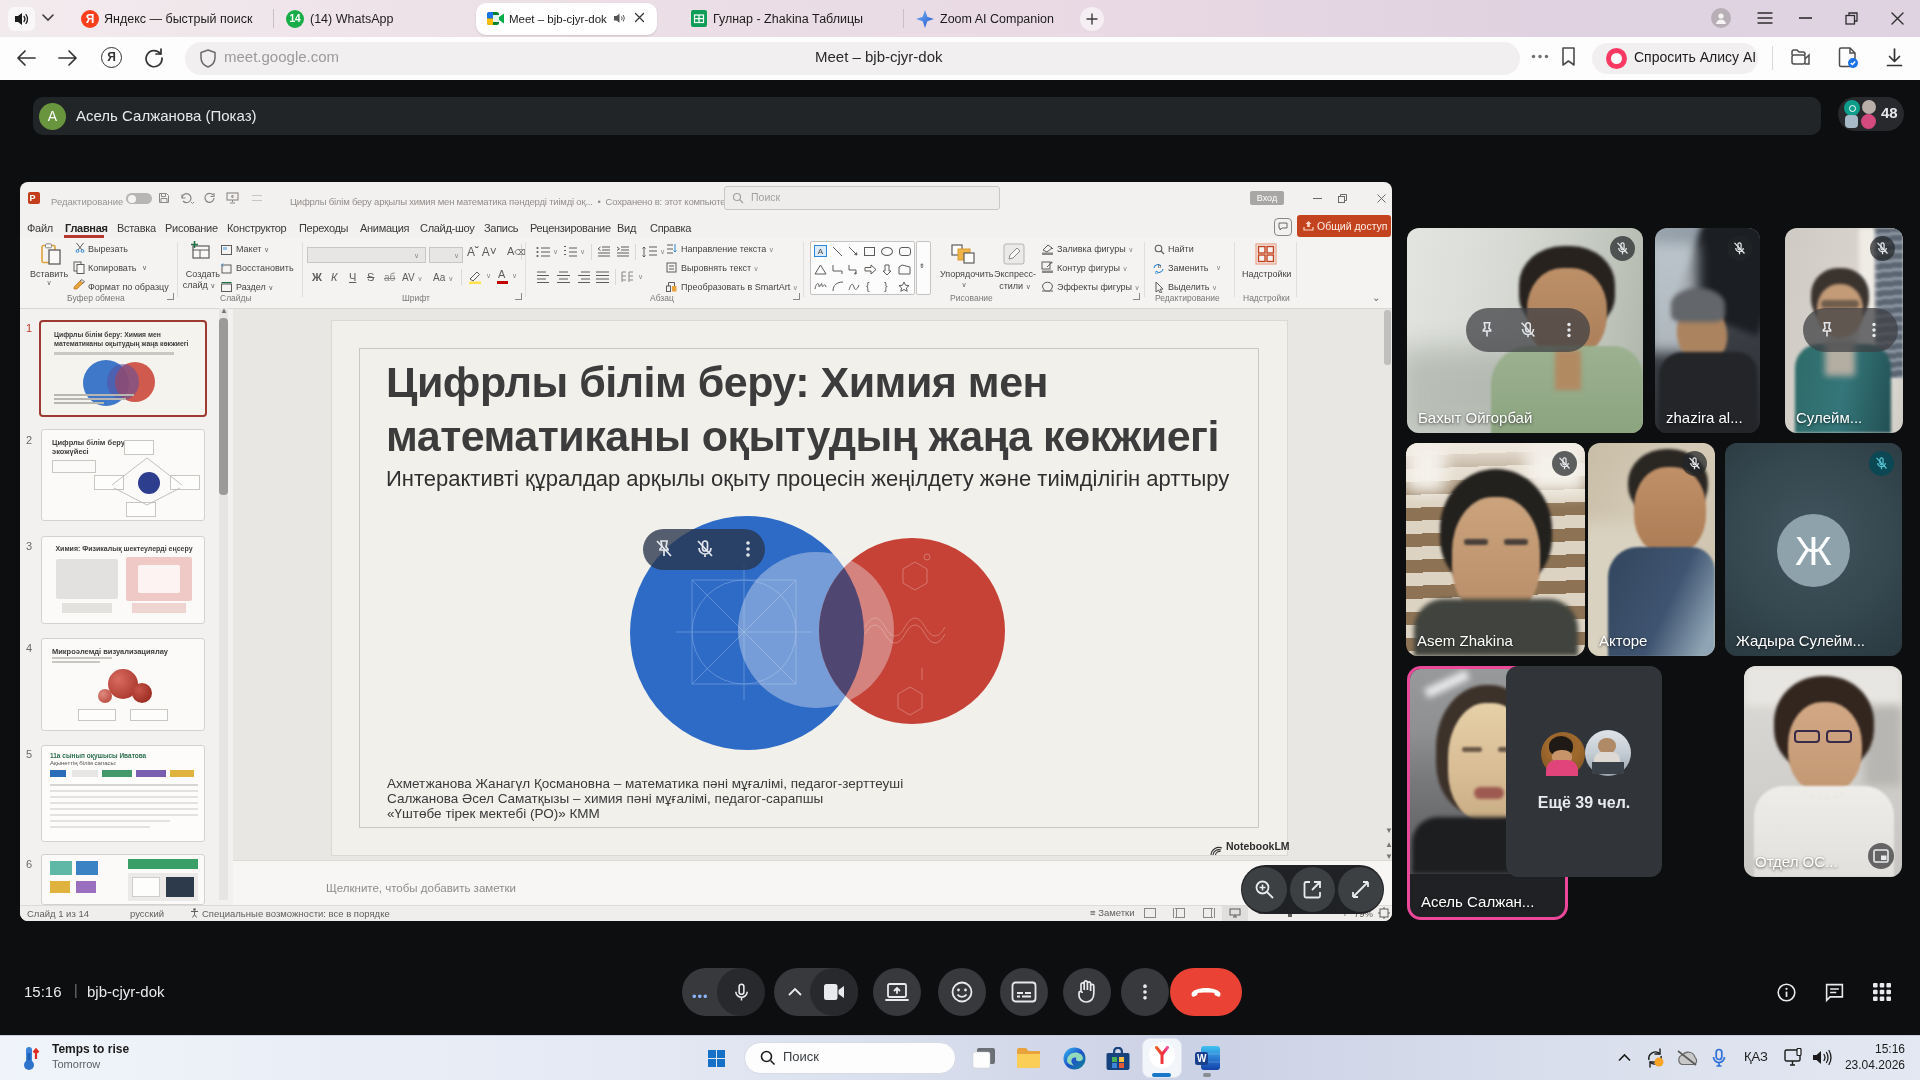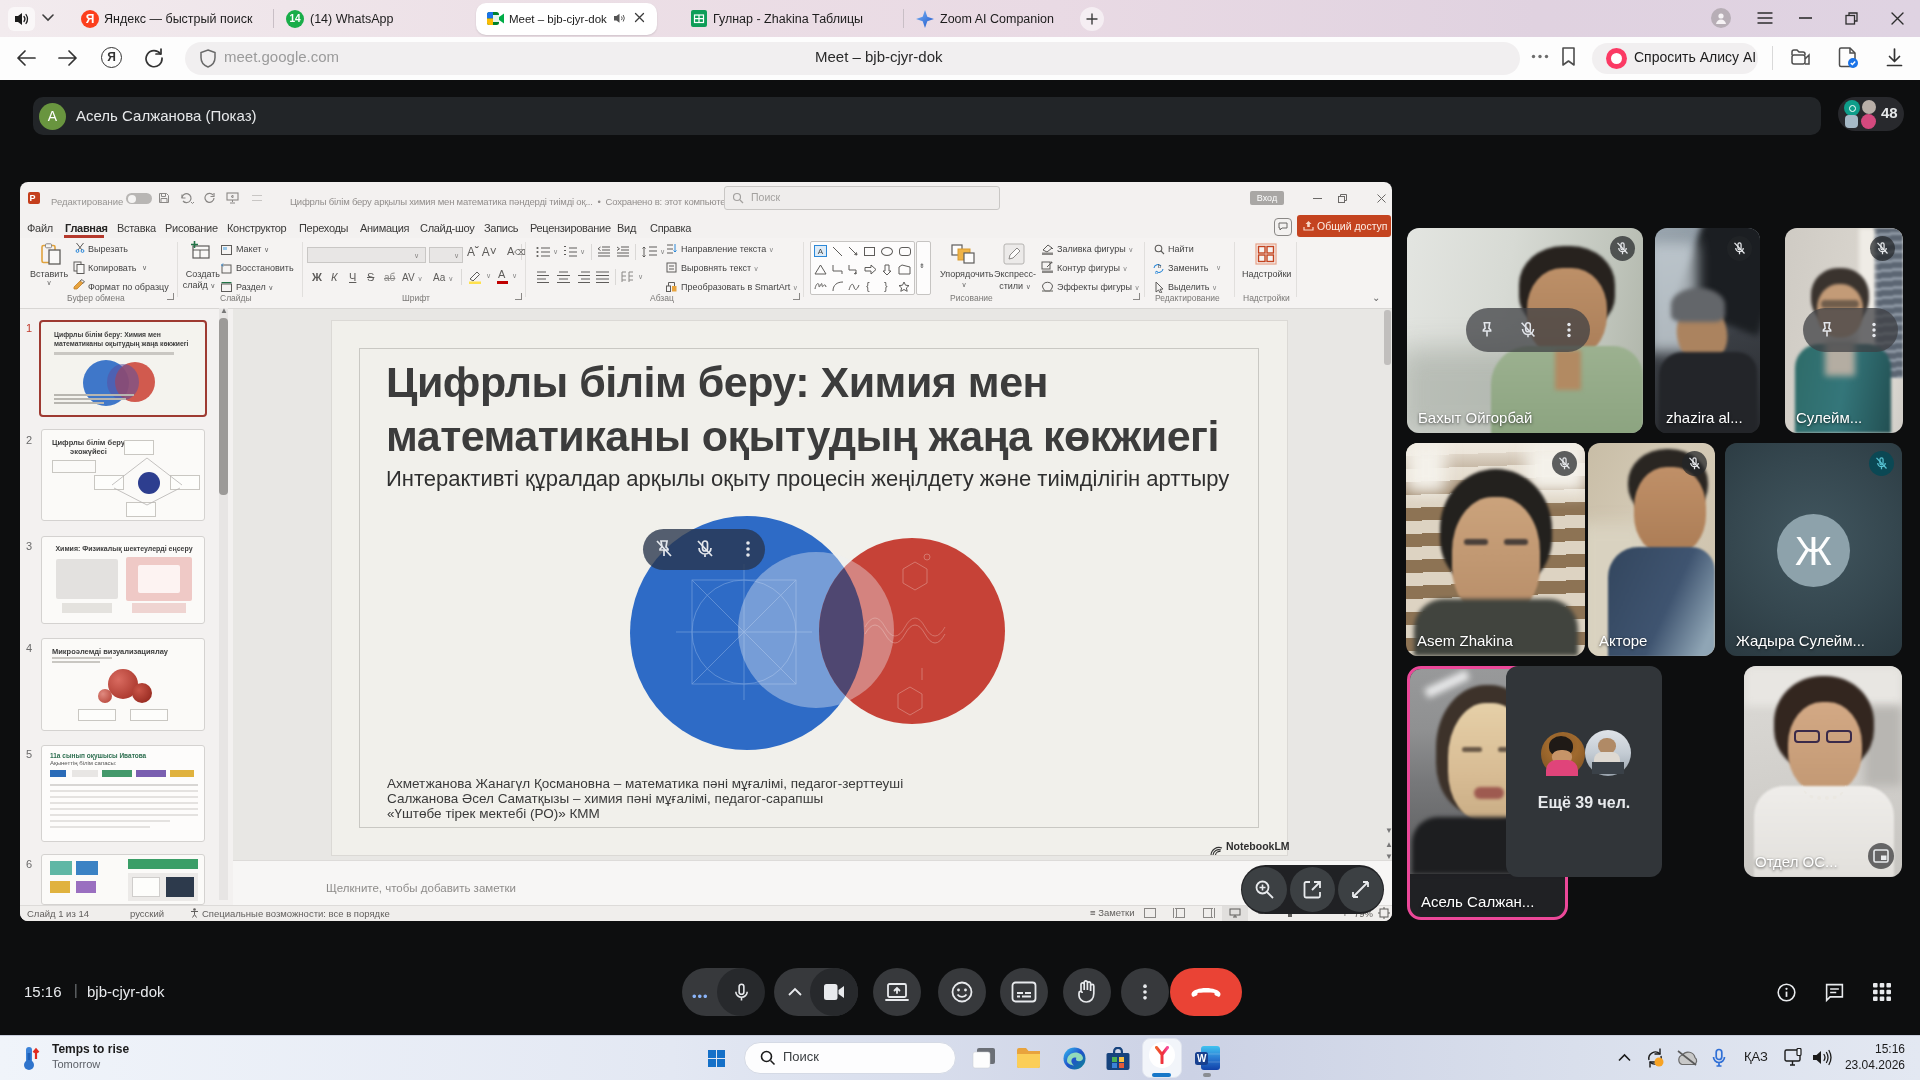--- a/index.html
+++ b/index.html
@@ -510,7 +510,7 @@
 
       <div class="abs" style="left:6px;top:252px;font-size:11px;color:#6a6a6a;">2</div>
       <div class="abs" style="left:21px;top:247px;width:164px;height:92px;background:#fbfaf8;border:1px solid #d4d2d0;border-radius:3px;overflow:hidden;">
-        <div class="abs" style="left:10px;top:8px;font-size:7.5px;font-weight:bold;color:#3d3d3d;line-height:9px;text-align:center;">Цифрлы білім беру<br>экожүйесі</div>
+        <div class="abs" style="left:10px;top:8px;font-size:7.5px;font-weight:bold;color:#3d3d3d;line-height:9px;">Цифрлы білім беру<br>экожүйесі</div>
         <div class="abs" style="left:10px;top:30px;width:44px;height:13px;border:1px solid #c9c7c2;"></div>
         <div class="abs" style="left:96px;top:42px;width:22px;height:22px;border-radius:50%;background:#2d3e8f;"></div>
         <div class="abs" style="left:82px;top:10px;width:30px;height:15px;border:1px solid #c9c7c2;background:#fdfdfb;"></div>

